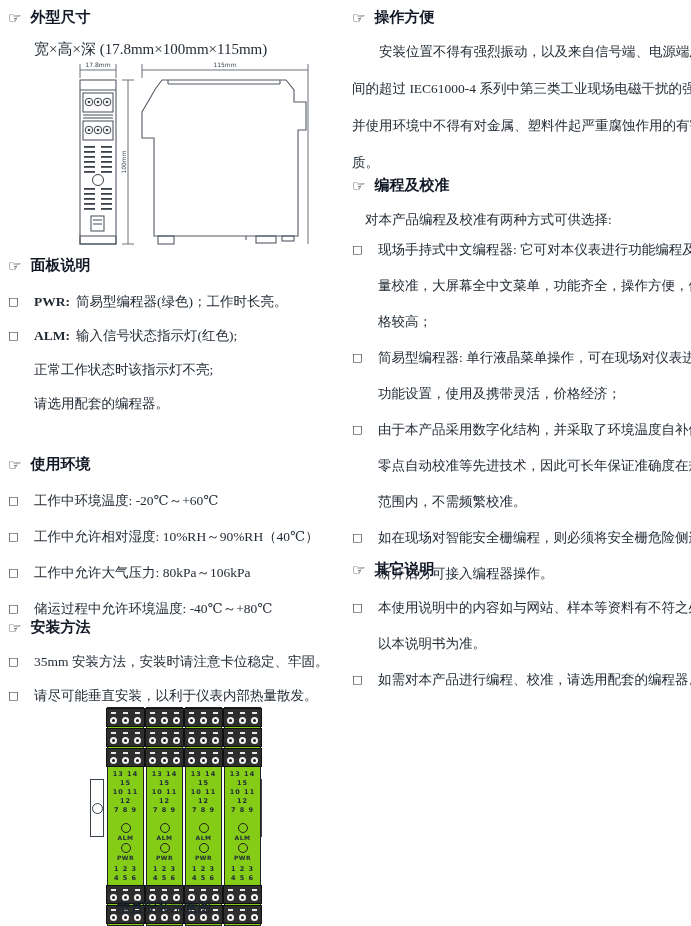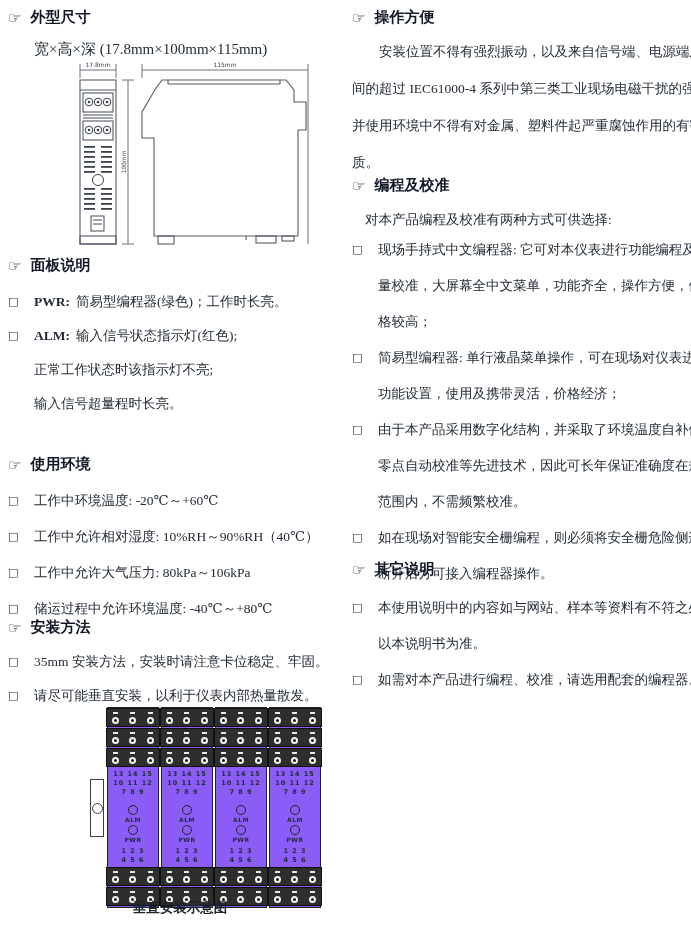--- a/index.html
+++ b/index.html
@@ -170,7 +170,7 @@
       <div class="tline"><b>ALM:</b><span>输入信号状态指示灯(红色);</span></div>
       <div class="lh30">
           <div class="tline">正常工作状态时该指示灯不亮;</div>
-          <div class="tline">输入信号超量程时长亮。</div>
+          <div class="tline">请选用配套的编程器。</div>
         </div>
     </div>
   </div>

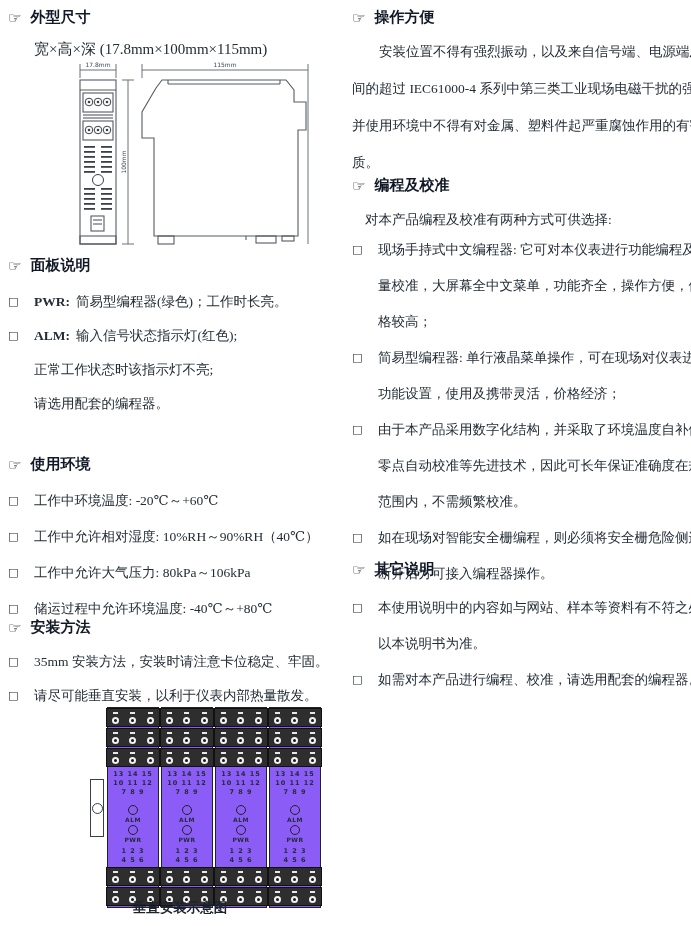--- a/index.html
+++ b/index.html
@@ -34,7 +34,7 @@
   .rail-r{left:148px;width:22px;}
   .hole{width:9px;height:9px;border:1.5px solid #38404a;border-radius:50%;display:block;}
   .mods{position:absolute;left:17px;top:4px;display:flex;gap:2px;}
-  .mod{width:52px;background:#8b5cf6;border:1.5px solid #222;box-sizing:border-box;}
+  .mod{width:37px;background:#84cc16;border:1.5px solid #222;box-sizing:border-box;}
   .trow{height:15px;margin:0 -2px 1px -2px;background:#2e2e2e;border:1px solid #111;position:relative;
         display:flex;align-items:flex-end;justify-content:space-around;padding-bottom:2px;}
   .trow i{width:7px;height:7px;border-radius:50%;background:#f2f2f2;position:relative;display:block;}

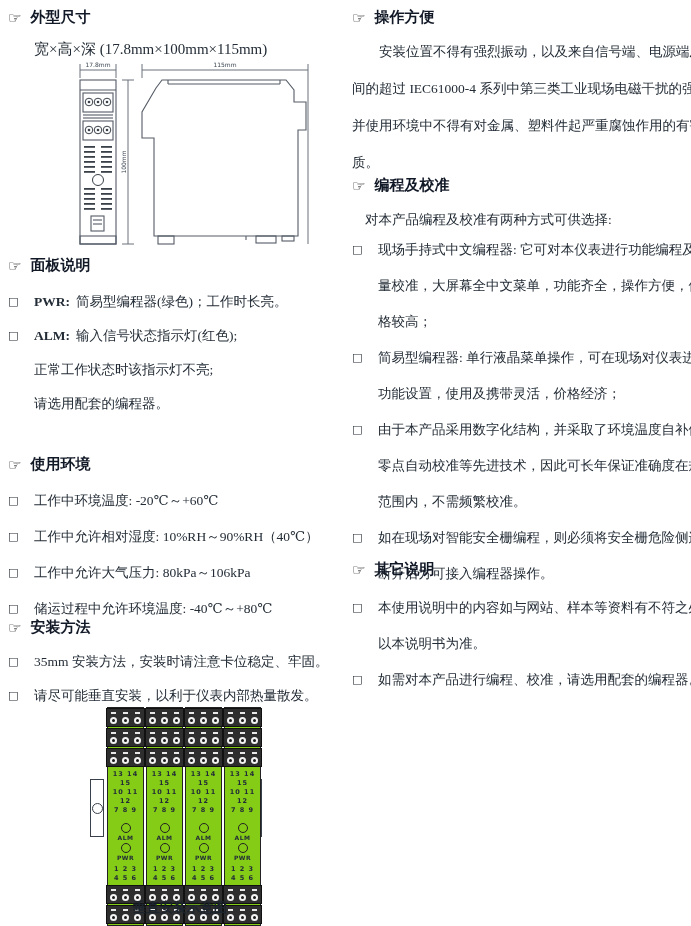--- a/index.html
+++ b/index.html
@@ -422,7 +422,7 @@
       </div>
   </div>
 
-  <div class="cap abs" style="top:899px;left:82px;width:180px">垂直安装示意图</div>
+  <div class="cap abs" style="top:899px;left:66px;width:180px">垂直安装示意图</div>
 </div>
 
 <div class="col col-right">

